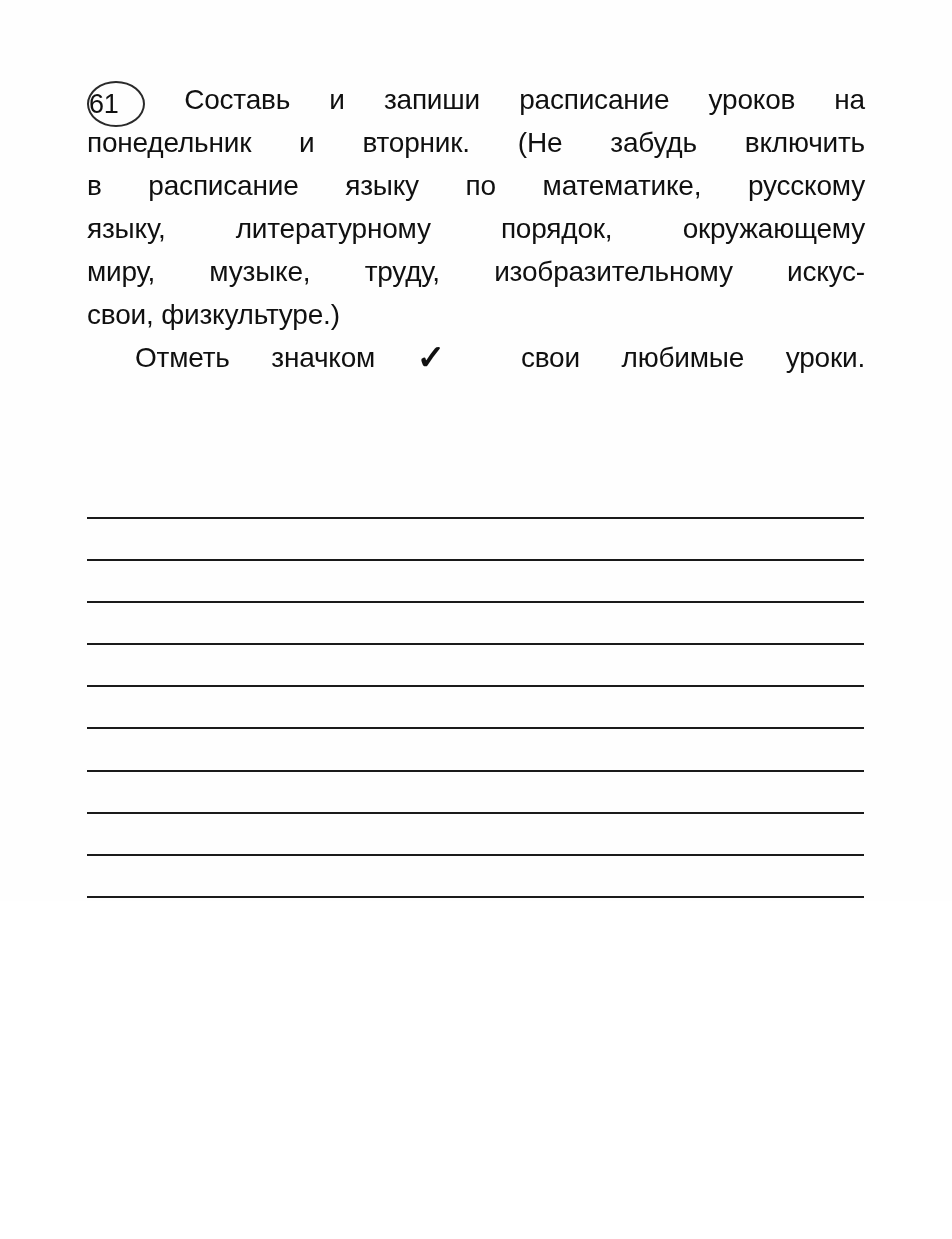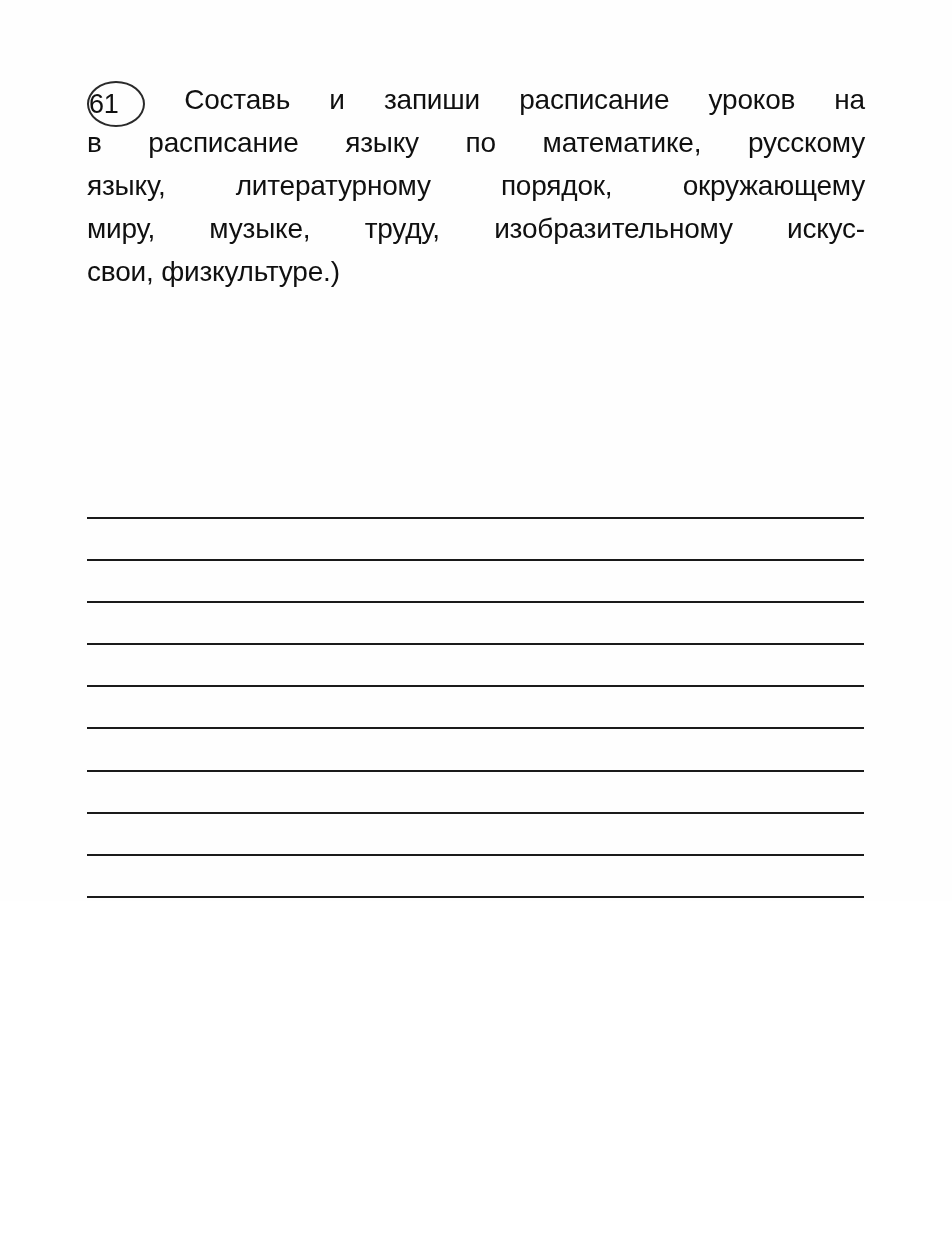--- a/index.html
+++ b/index.html
@@ -88,6 +88,7 @@
 
     <div class="tline just"><span class="badge">61</span> <span>Составь и запиши расписание уроков на</span></div>
 
+    <div class="tline just">понедельник и вторник. (Не забудь включить</div>
 
     <div class="tline just">в расписание языку по математике, русскому</div>
 

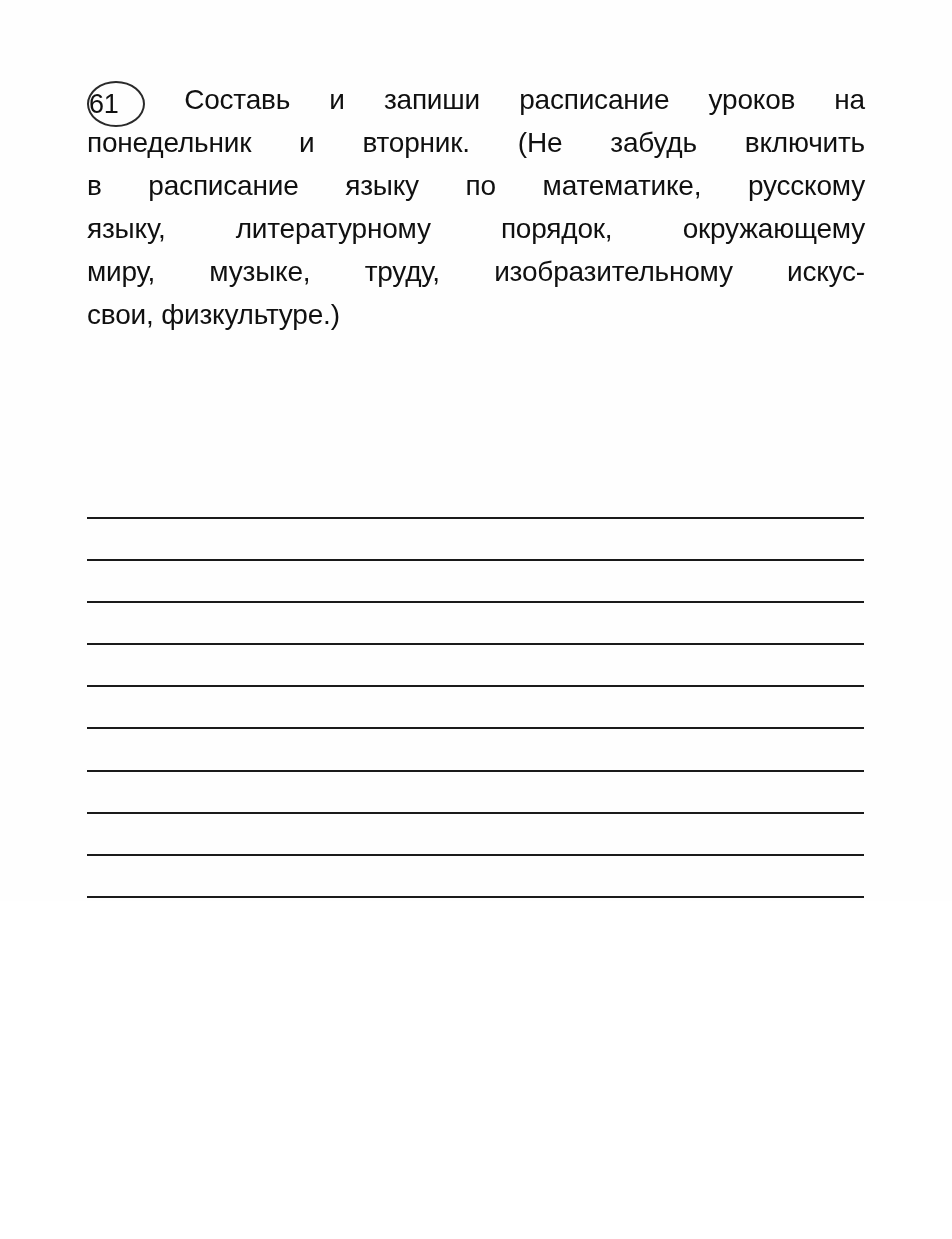--- a/index.html
+++ b/index.html
@@ -98,6 +98,7 @@
 
     <div class="tline">свои, физкультуре.)</div>
 
+    <div class="tline just indent"><span>Отметь значком</span> <span class="check">✓</span> <span>свои любимые уроки.</span></div>
 
 
 

